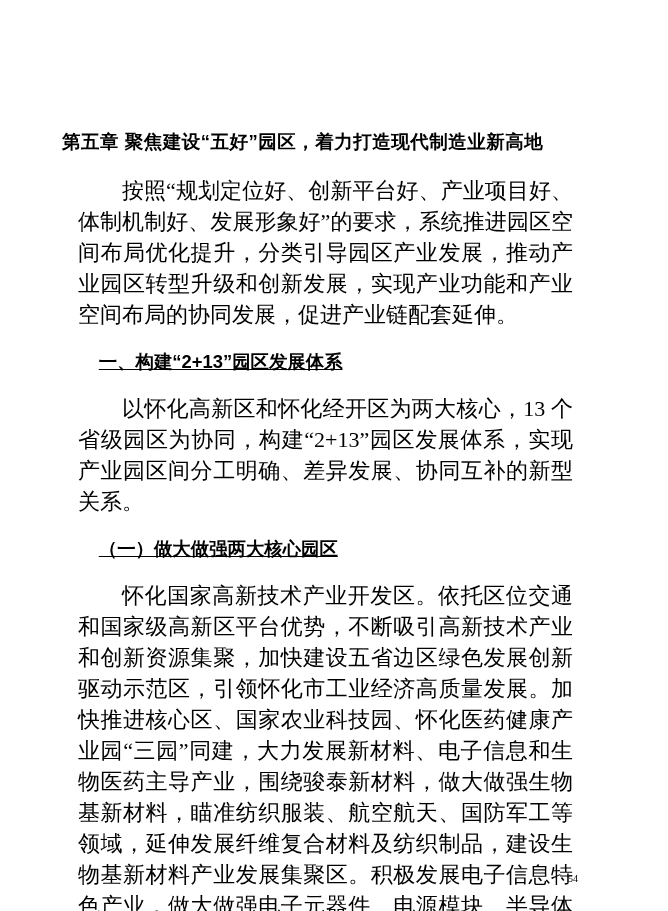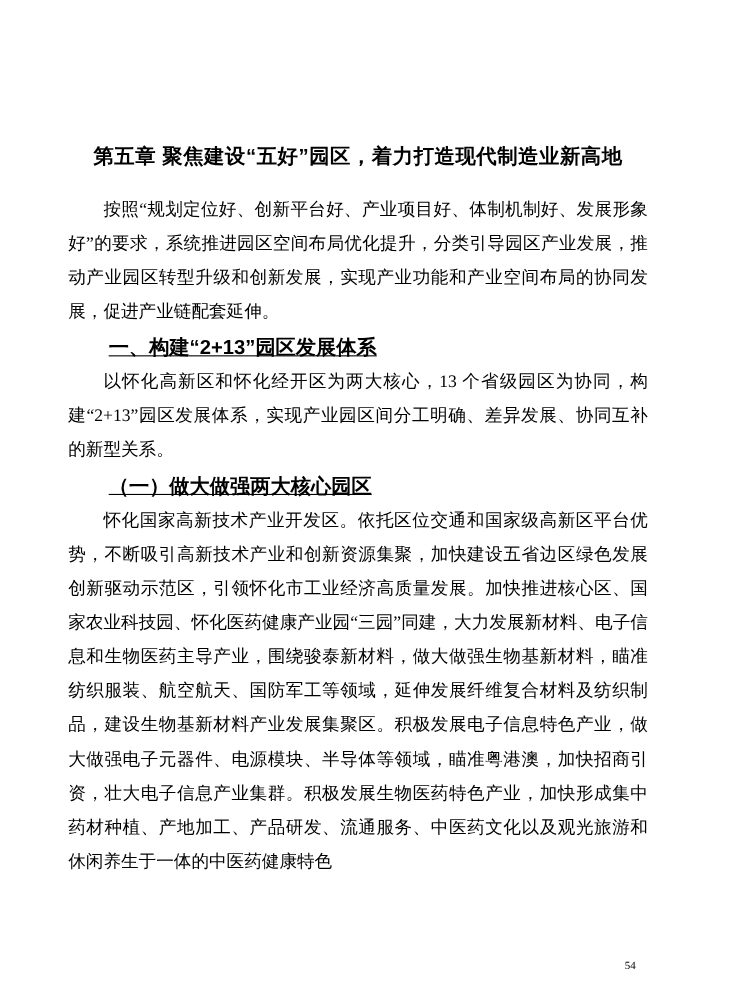--- a/index.html
+++ b/index.html
@@ -26,7 +26,7 @@
     font-weight: bold;
     font-size: 18.5px;
     line-height: 27px;
-    text-align: center;
+    text-align: left;
     margin: 0 0 20px 0;
     letter-spacing: 0.5px;
   }

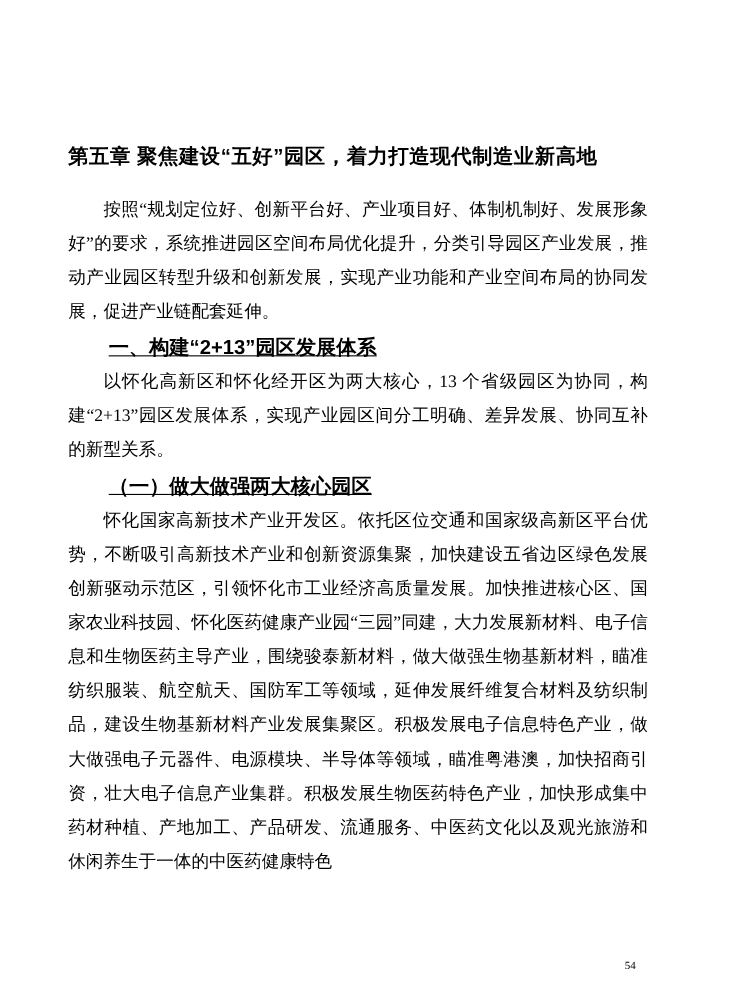--- a/index.html
+++ b/index.html
@@ -32,12 +32,12 @@
   }
   .body-para {
     font-family: "Liberation Serif", "DejaVu Serif", serif;
-    font-size: 16px;
+    font-size: 22px;
     line-height: 31px;
     text-align: justify;
     text-justify: inter-character;
     text-indent: 2em;
-    margin: 0;
+    margin: 16px;
   }
   .section-heading {
     font-family: "Liberation Sans", "DejaVu Sans", sans-serif;

